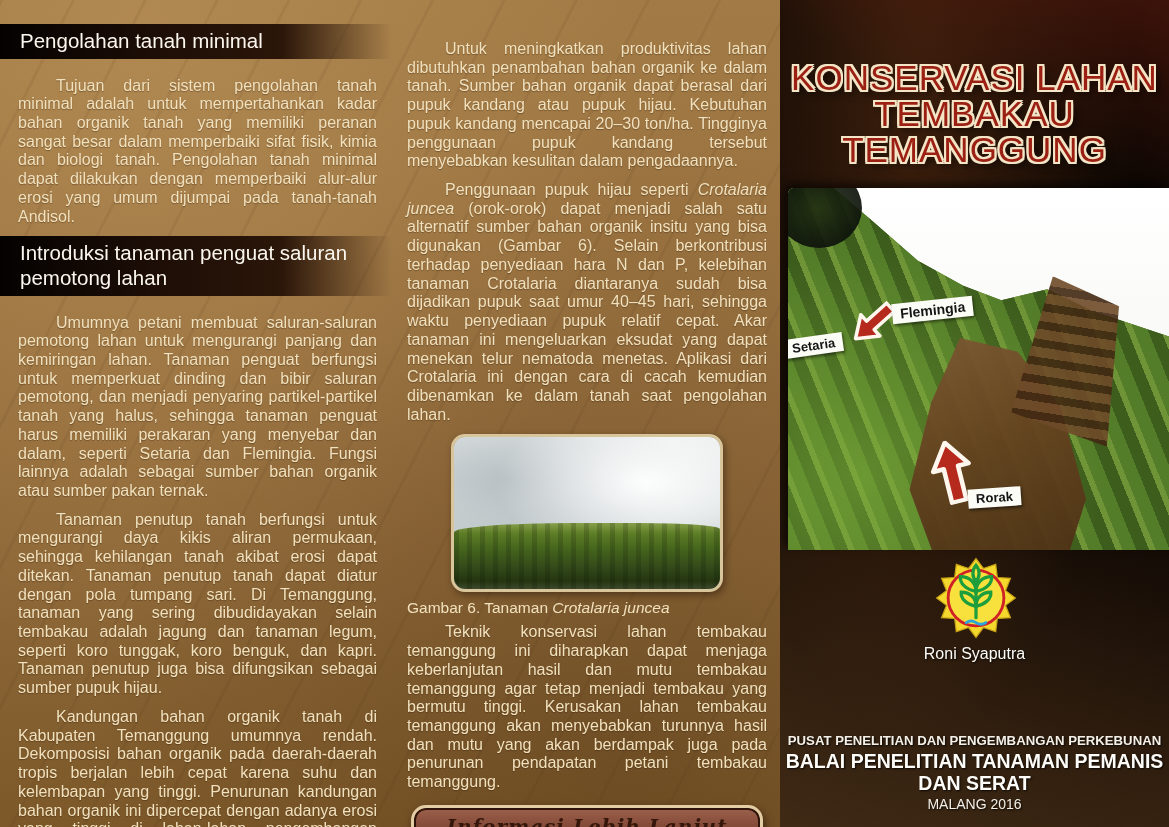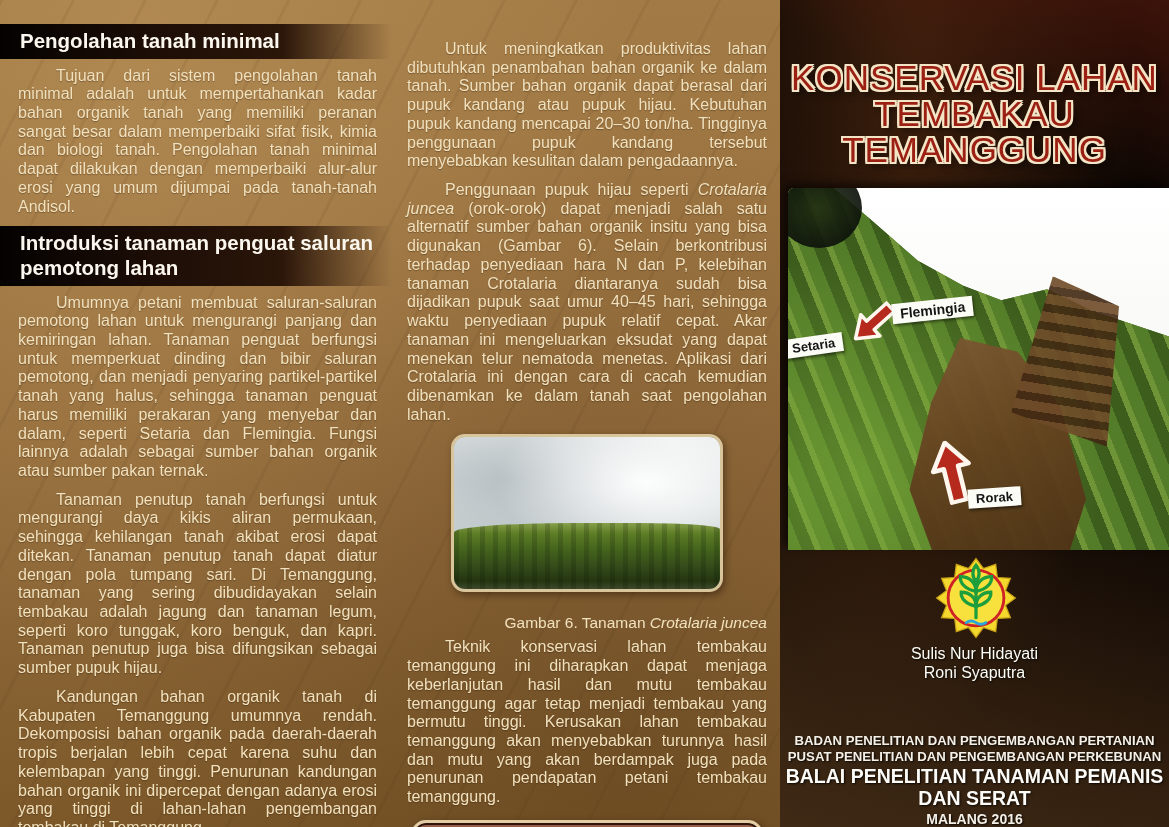--- a/index.html
+++ b/index.html
@@ -19,9 +19,9 @@
   .col-left{position:absolute;left:0;top:0;width:392px;height:827px;padding:24px 15px 0 18px;z-index:2;}
   .col-mid {position:absolute;left:392px;top:0;width:388px;height:827px;padding:34px 13px 0 15px;z-index:2;}
 
-  .band{margin:10px -15px 8px -18px;padding:5px 14px 5px 20px;
+  .band{margin:10px -15px 18px -18px;padding:5px 14px 5px 20px;
     background:linear-gradient(90deg,#040201 0%,#1c0d06 38%,#2b1609 72%,rgba(43,22,9,0) 100%);
-    color:#fbf7ee;font-weight:bold;font-size:20.5px;line-height:1.2;}
+    color:#fbf7ee;font-weight:normal;font-size:20.5px;line-height:1.2;}
   .band:first-child{margin-top:0;}
 
   .para{color:#f1e1bd;font-size:16px;line-height:1.17;text-align:justify;

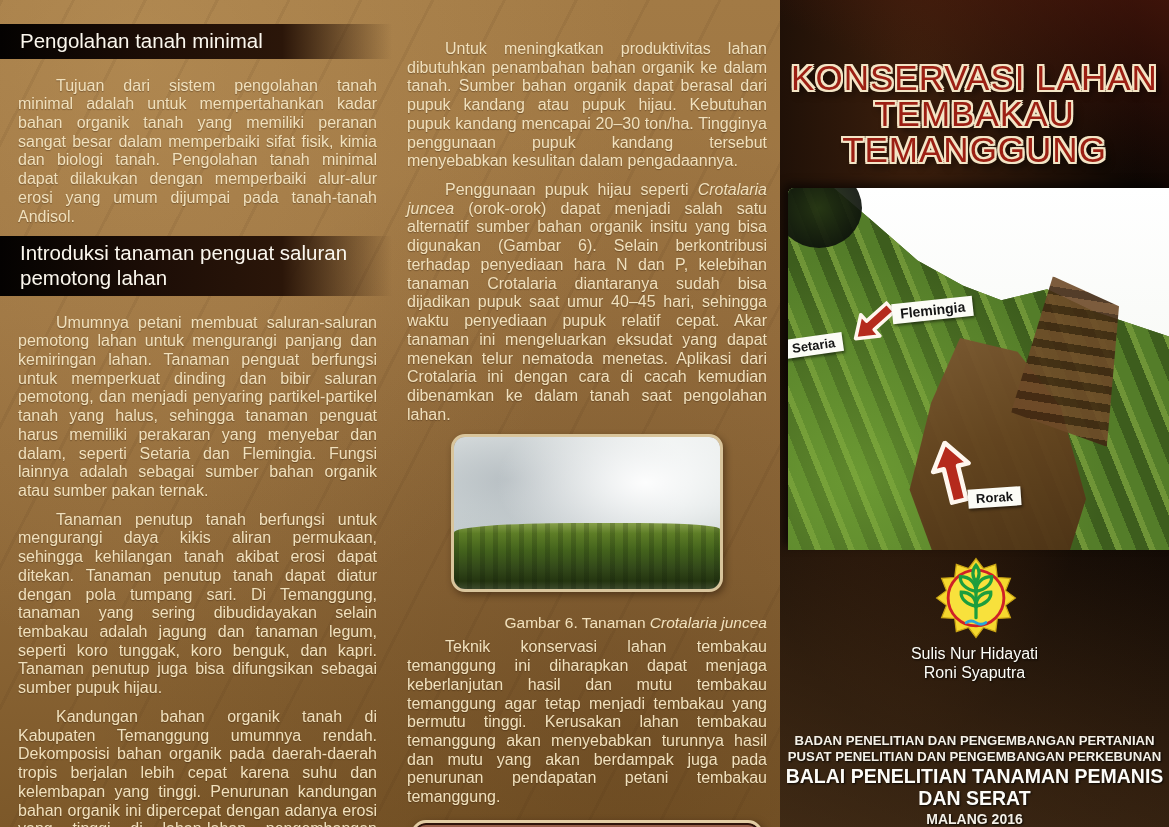--- a/index.html
+++ b/index.html
@@ -45,7 +45,7 @@
       repeating-linear-gradient(90deg, rgba(10,20,5,0.18) 0 5px, transparent 5px 13px),
       linear-gradient(180deg,#87a04a 0%,#5d7d26 16%,#43621c 42%,#33491a 68%,#243510 88%,#3d4a2c 100%);
     border-radius:45% 30% 0 0 / 14% 9% 0 0;}
-  .fig-caption{margin-top:22px;text-align:right;color:#f1e1bd;font-size:15.5px;}
+  .fig-caption{margin-top:7px;text-align:left;color:#f1e1bd;font-size:15.5px;}
 
   
   .contact{width:352px;margin:13px auto 0 auto;padding:7px 8px 8px 8px;border-radius:15px;

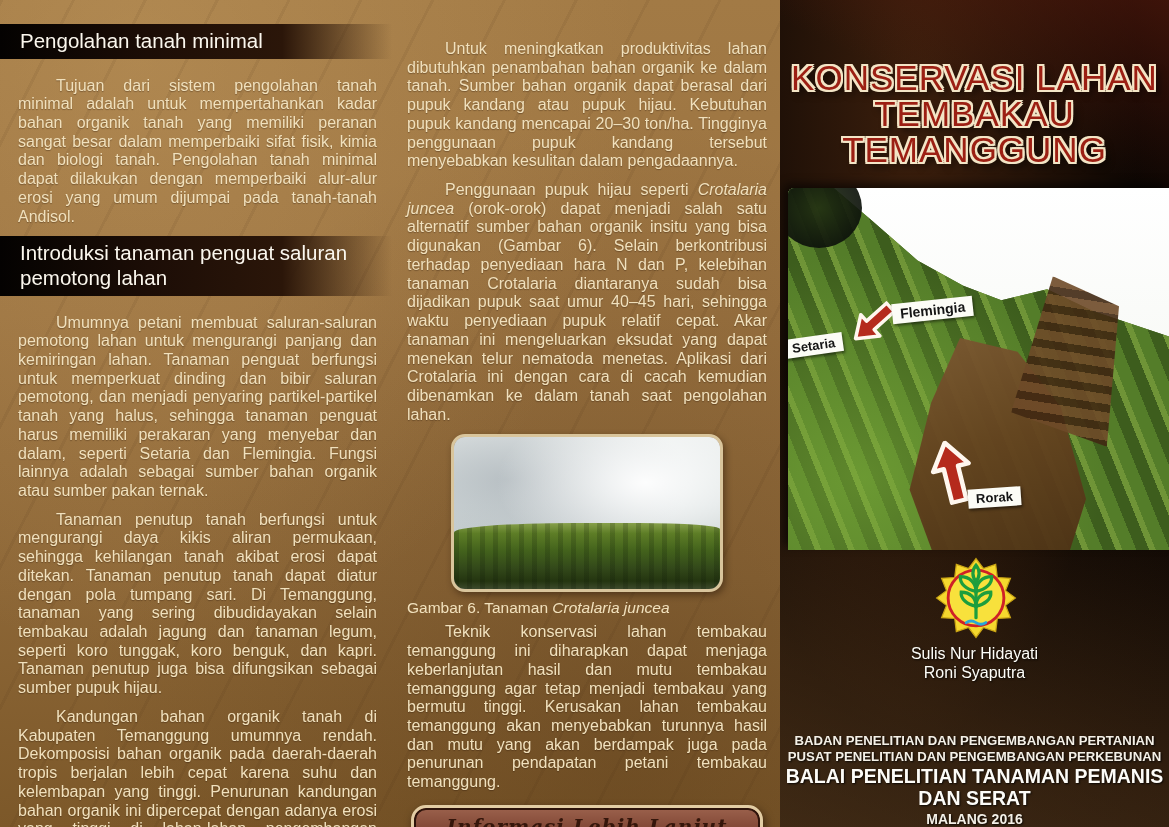--- a/index.html
+++ b/index.html
@@ -198,7 +198,6 @@
     </svg>
 
     <div class="authors">
-      <div>Sulis Nur Hidayati</div>
       <div>Roni Syaputra</div>
     </div>
 

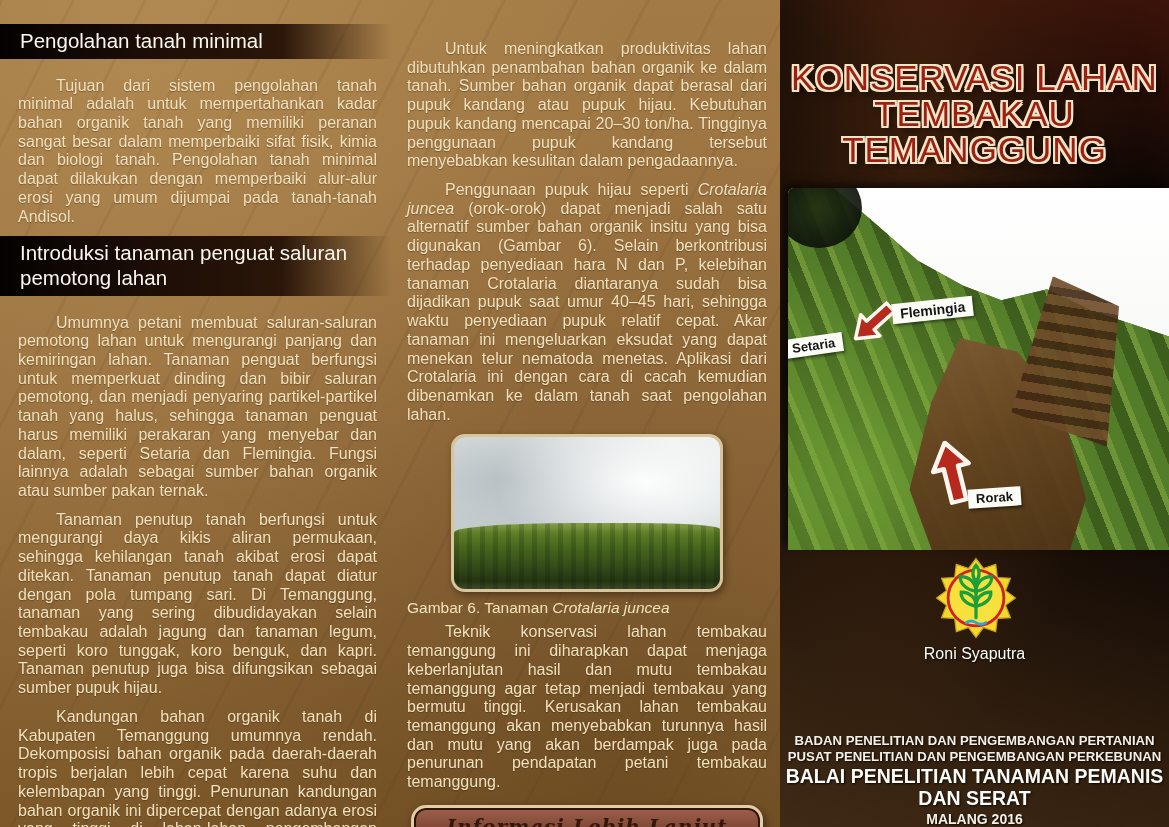--- a/index.html
+++ b/index.html
@@ -202,7 +202,6 @@
     </div>
 
     <div class="footer">
-      <div class="f-small">BADAN PENELITIAN DAN PENGEMBANGAN PERTANIAN</div>
       <div class="f-small">PUSAT PENELITIAN DAN PENGEMBANGAN PERKEBUNAN</div>
       <div class="f-big">BALAI PENELITIAN TANAMAN PEMANIS DAN SERAT</div>
       <div class="f-year">MALANG 2016</div>

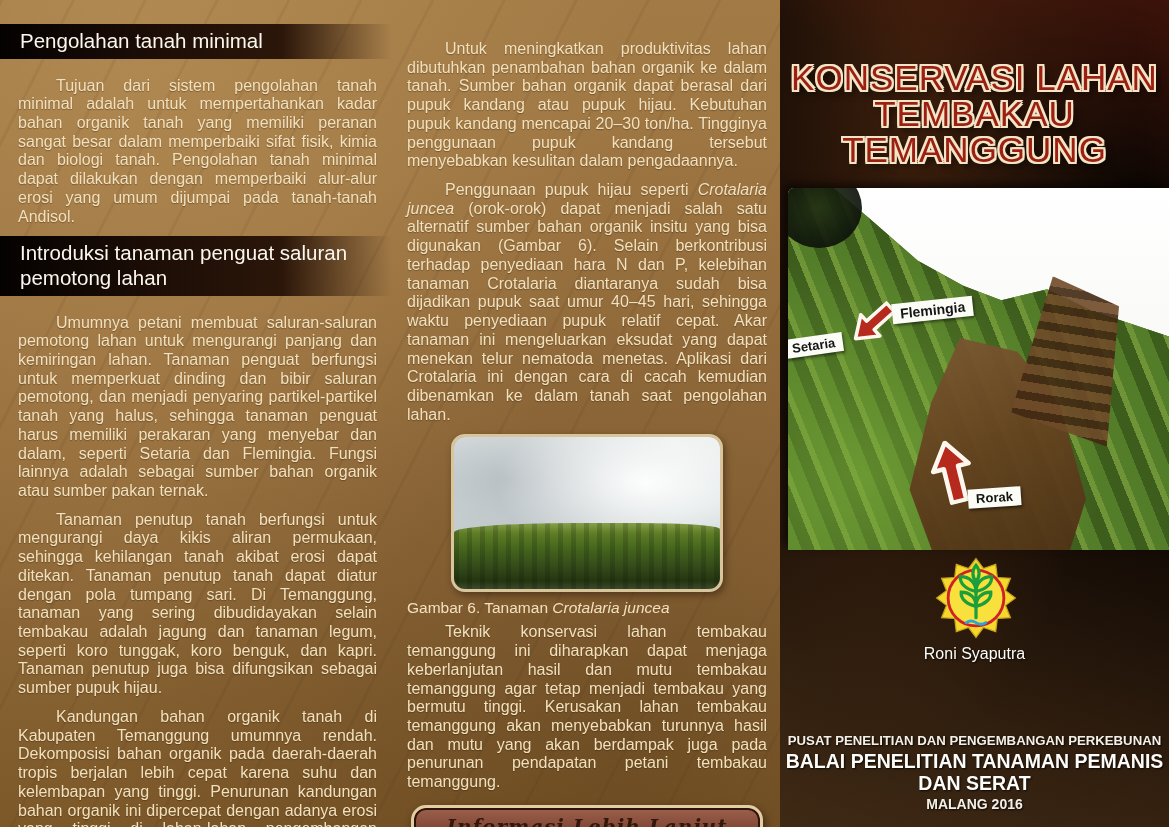--- a/index.html
+++ b/index.html
@@ -113,7 +113,7 @@
     color:#f4f0e7;text-shadow:1px 1px 2px rgba(0,0,0,0.8);}
   .footer .f-small{font-size:13.2px;font-weight:bold;line-height:15.5px;}
   .footer .f-big{font-size:19.5px;font-weight:bold;line-height:22px;margin-top:1px;color:#fdfcf8;}
-  .footer .f-year{font-size:14px;font-weight:bold;margin-top:2px;}
+  .footer .f-year{font-size:14px;font-weight:normal;margin-top:2px;}
 </style>
 </head>
 <body>

